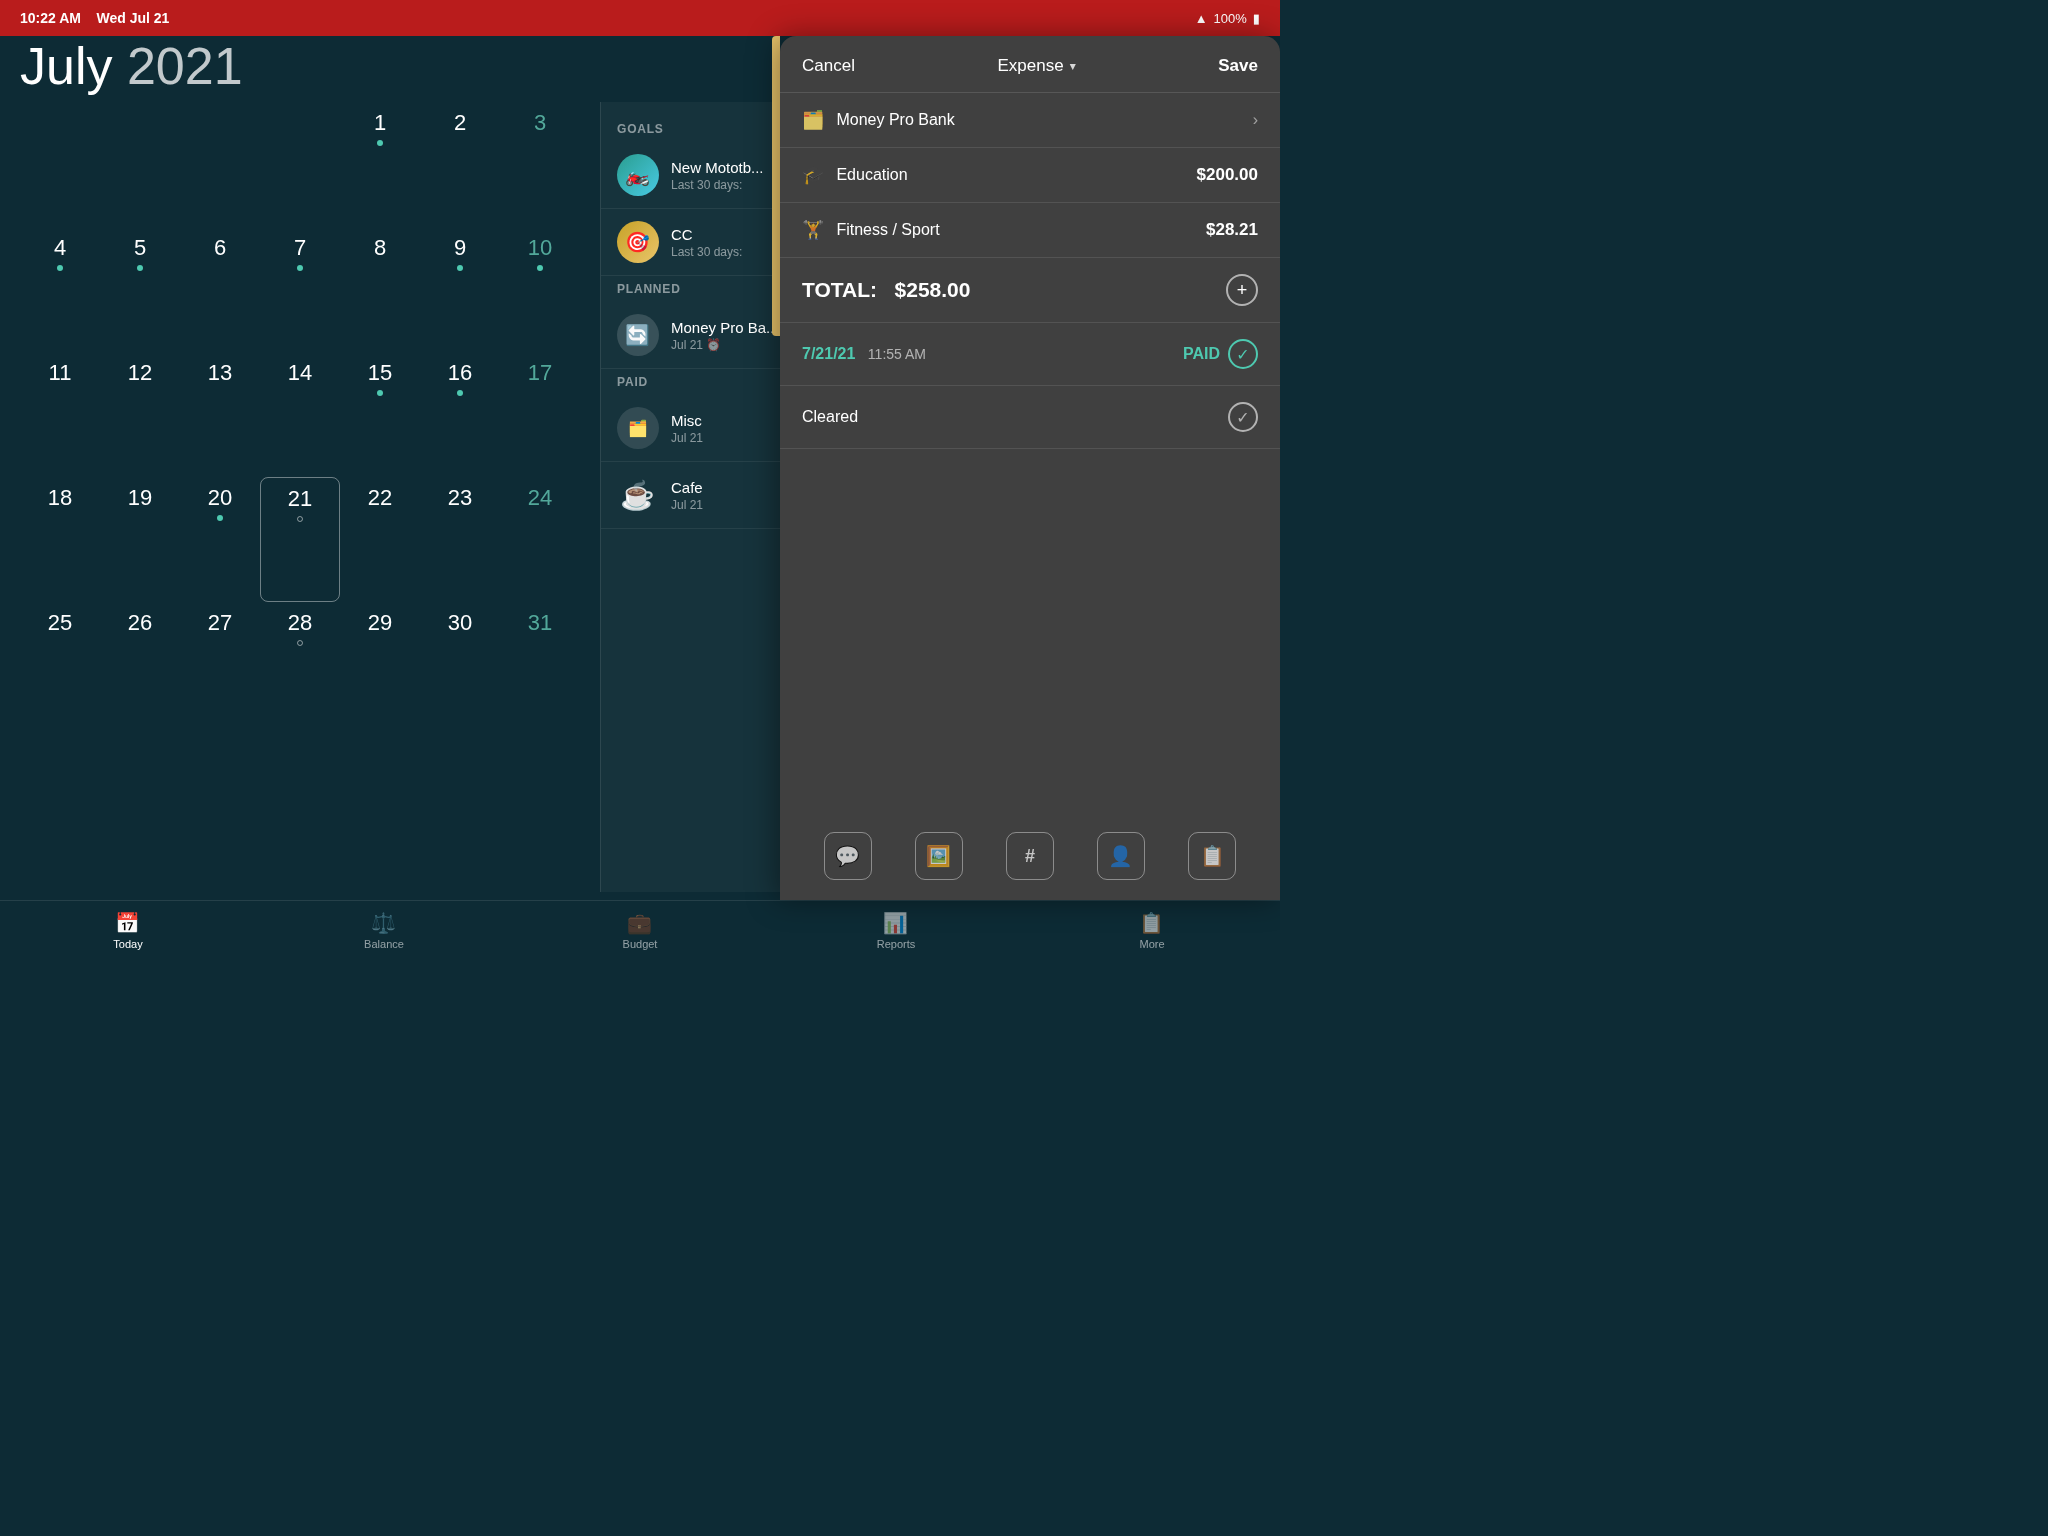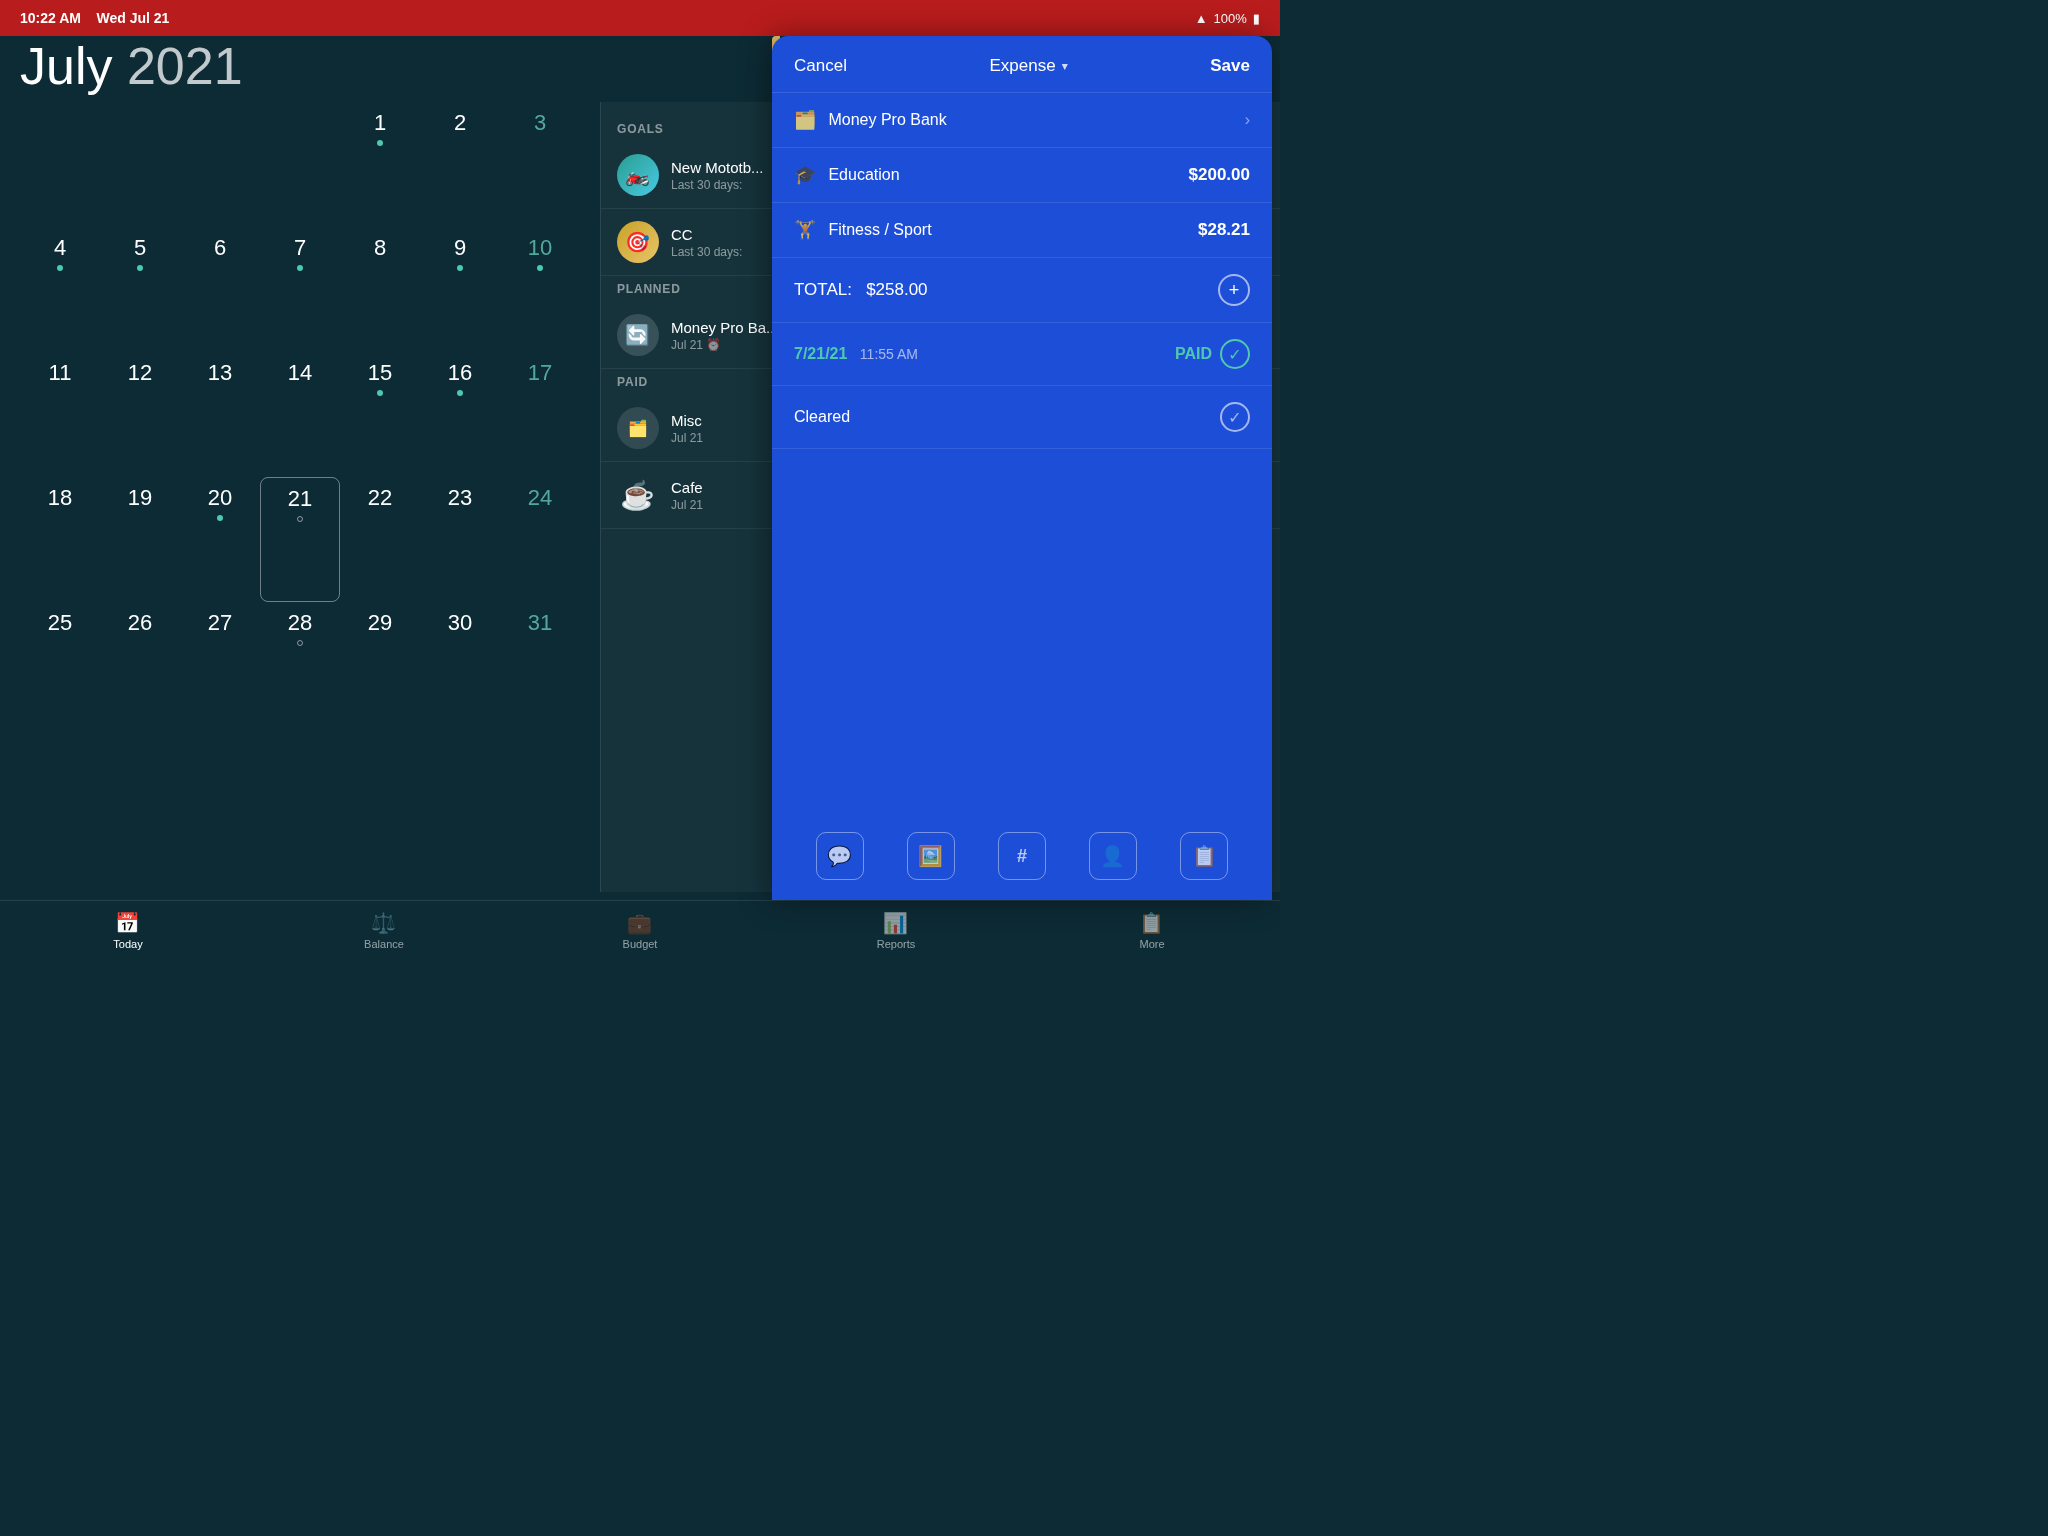--- a/index.html
+++ b/index.html
@@ -199,10 +199,10 @@
     .detail-panel {
       position: absolute;
       top: 36px;
-      right: 8px;
+      right: 0;
       width: 500px;
       height: calc(960px - 36px - 60px);
-      background: #1d4ed8;
+      background: #404040;
       border-radius: 16px 16px 0 0;
       display: flex;
       flex-direction: column;

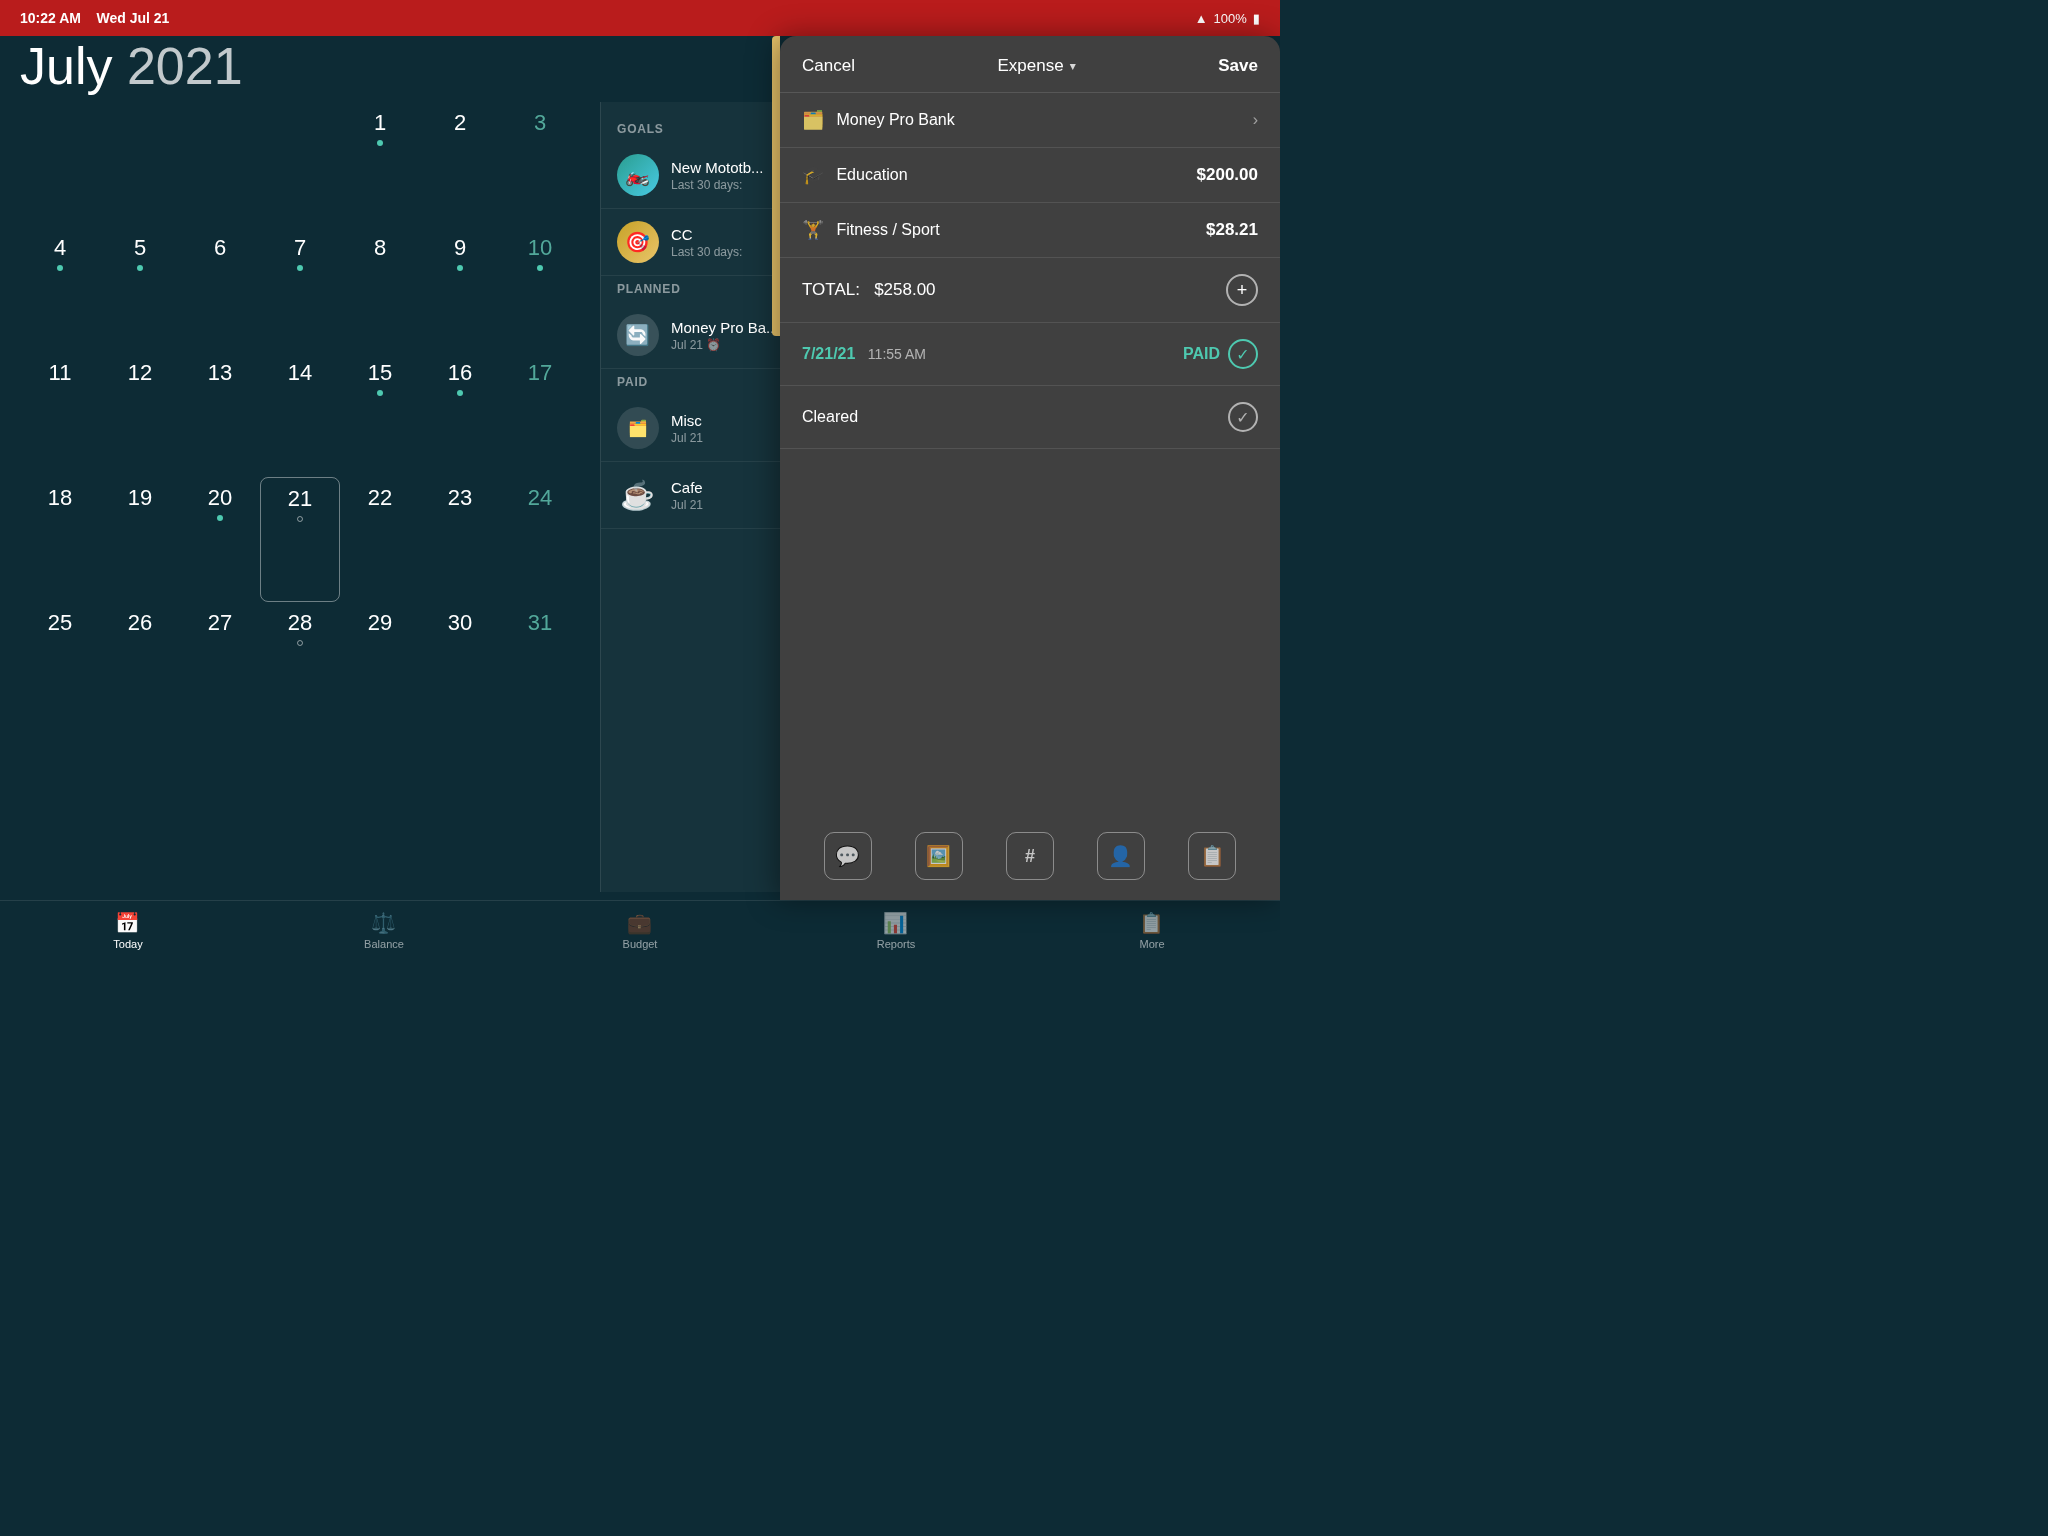--- a/index.html
+++ b/index.html
@@ -285,8 +285,8 @@
     }
     .total-label {
       color: white;
-      font-size: 17px;
-      font-weight: 400;
+      font-size: 21px;
+      font-weight: 700;
     }
     .add-btn {
       width: 32px;

